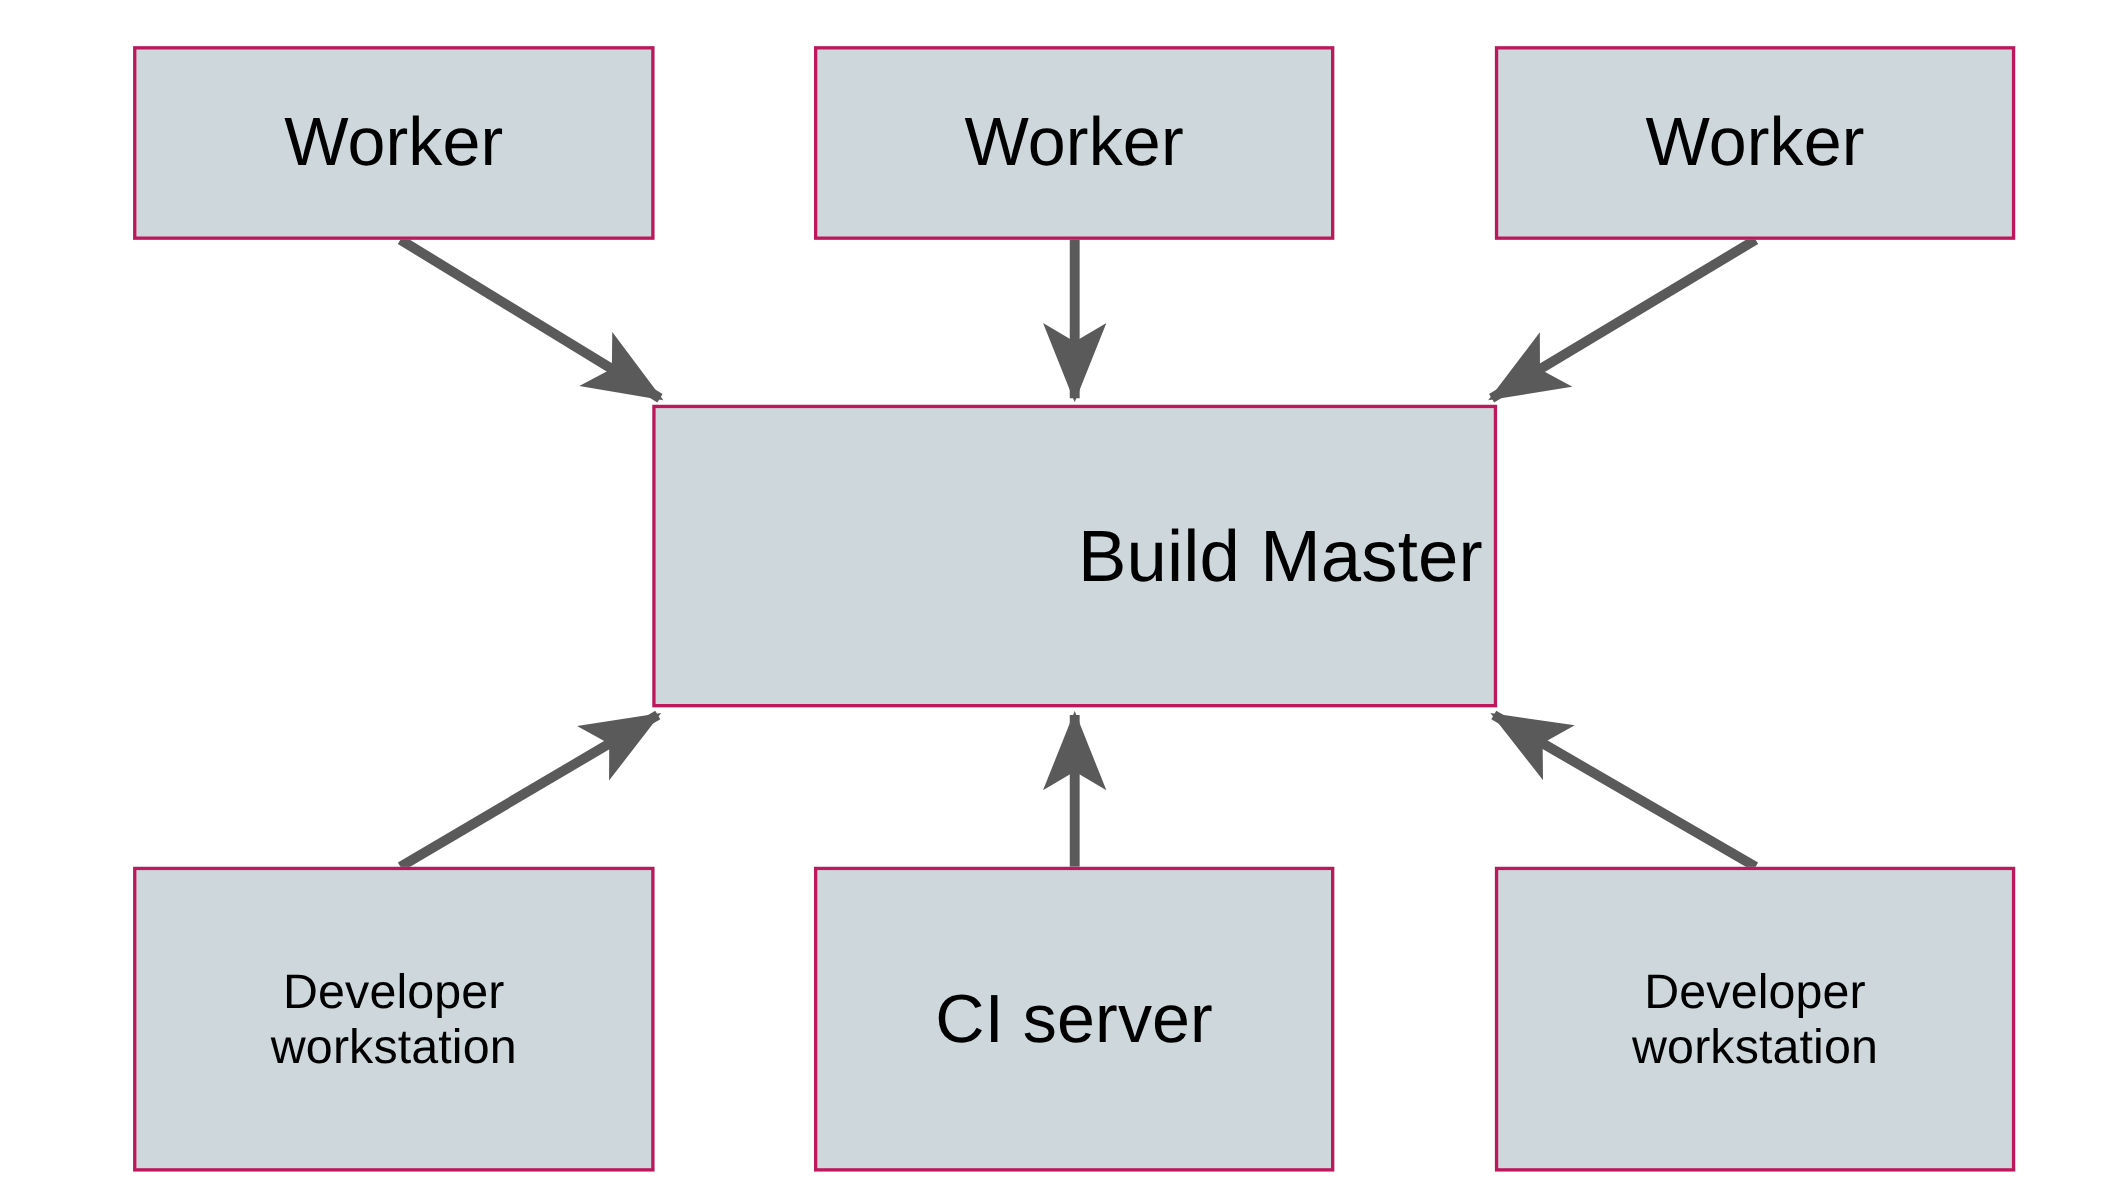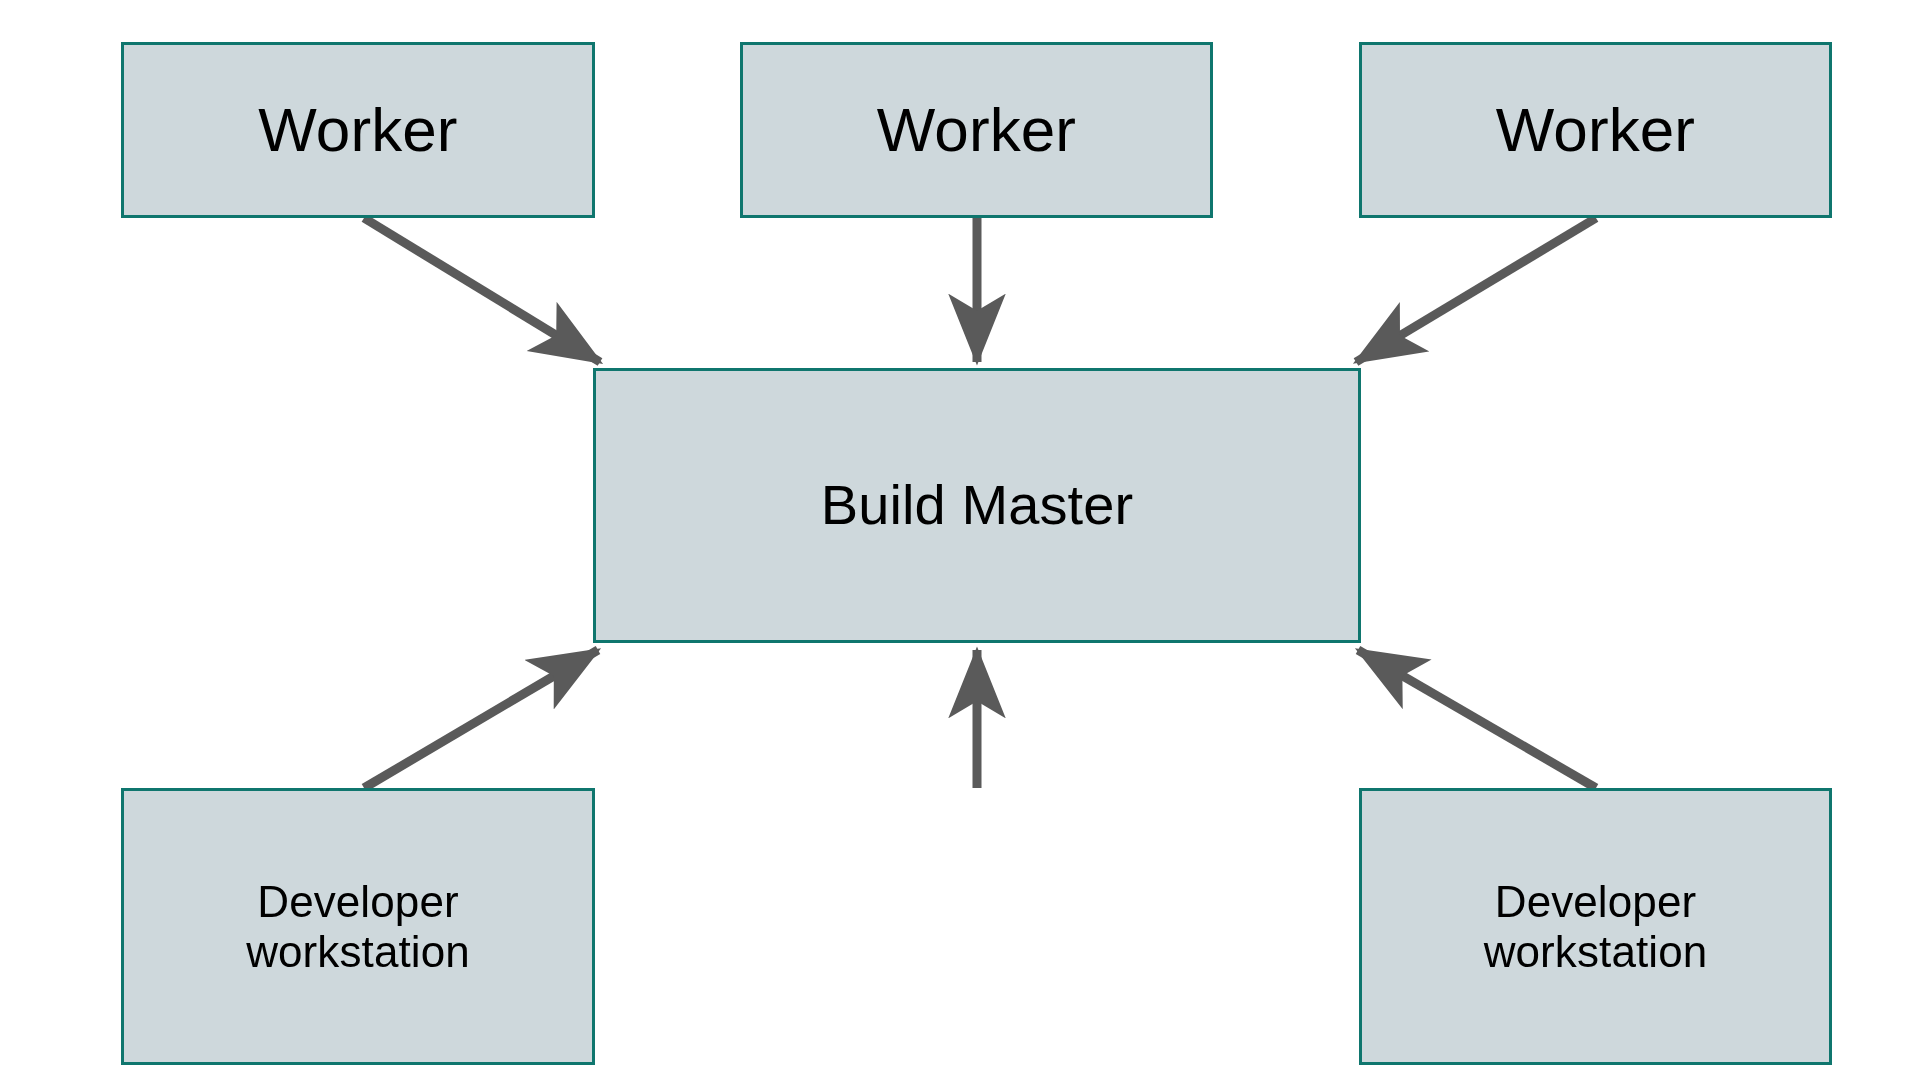--- a/index.html
+++ b/index.html
@@ -30,7 +30,7 @@
     position: absolute;
     box-sizing: border-box;
     background: #ced8dc;
-    border: 3px solid #0f766e;
+    border: 3px solid #be185d;
     display: flex;
     align-items: center;
     justify-content: center;

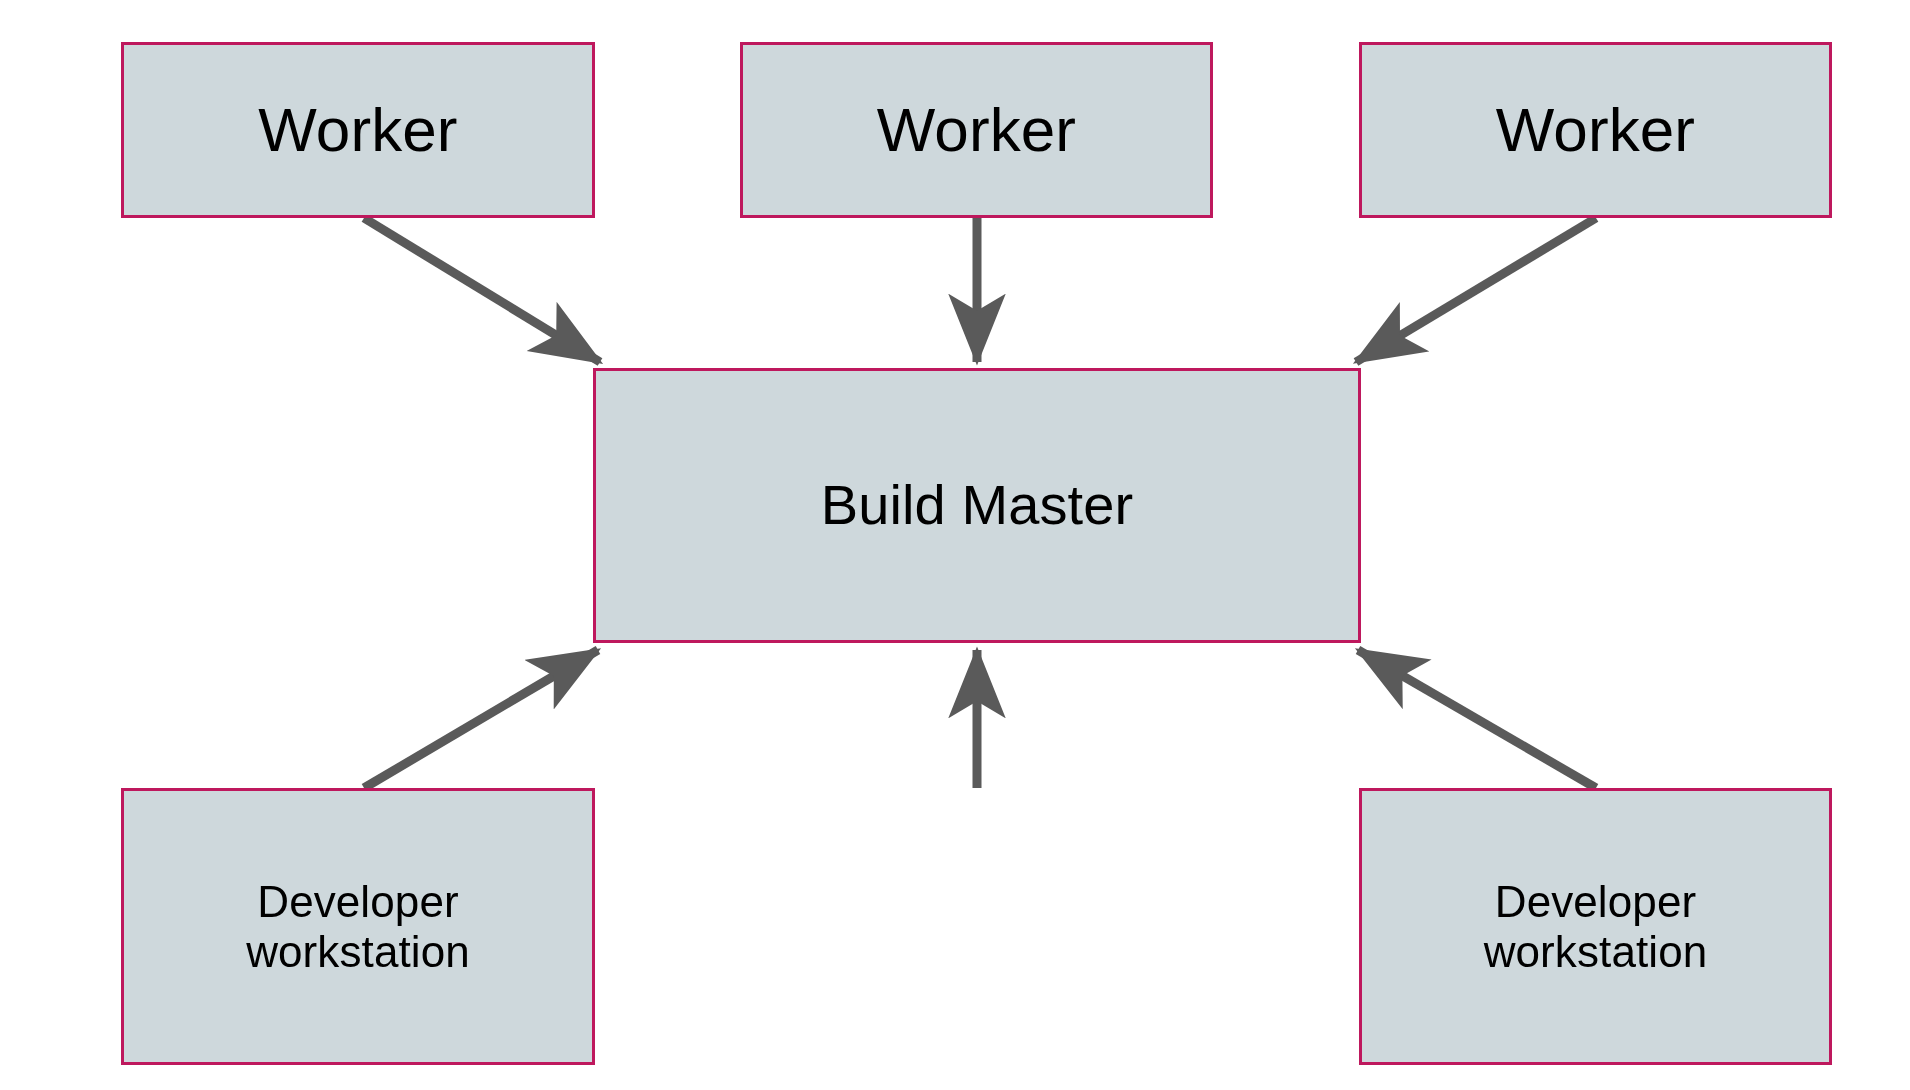--- a/index.html
+++ b/index.html
@@ -45,7 +45,7 @@
     padding: 0 10px;
   }
   .worker      { font-size: 62px; }
-  .master      { font-size: 56px; }
+  .master      { font-size: 66px; justify-content: flex-end; }
   .ci          { font-size: 62px; }
   .workstation { font-size: 44px; }
 

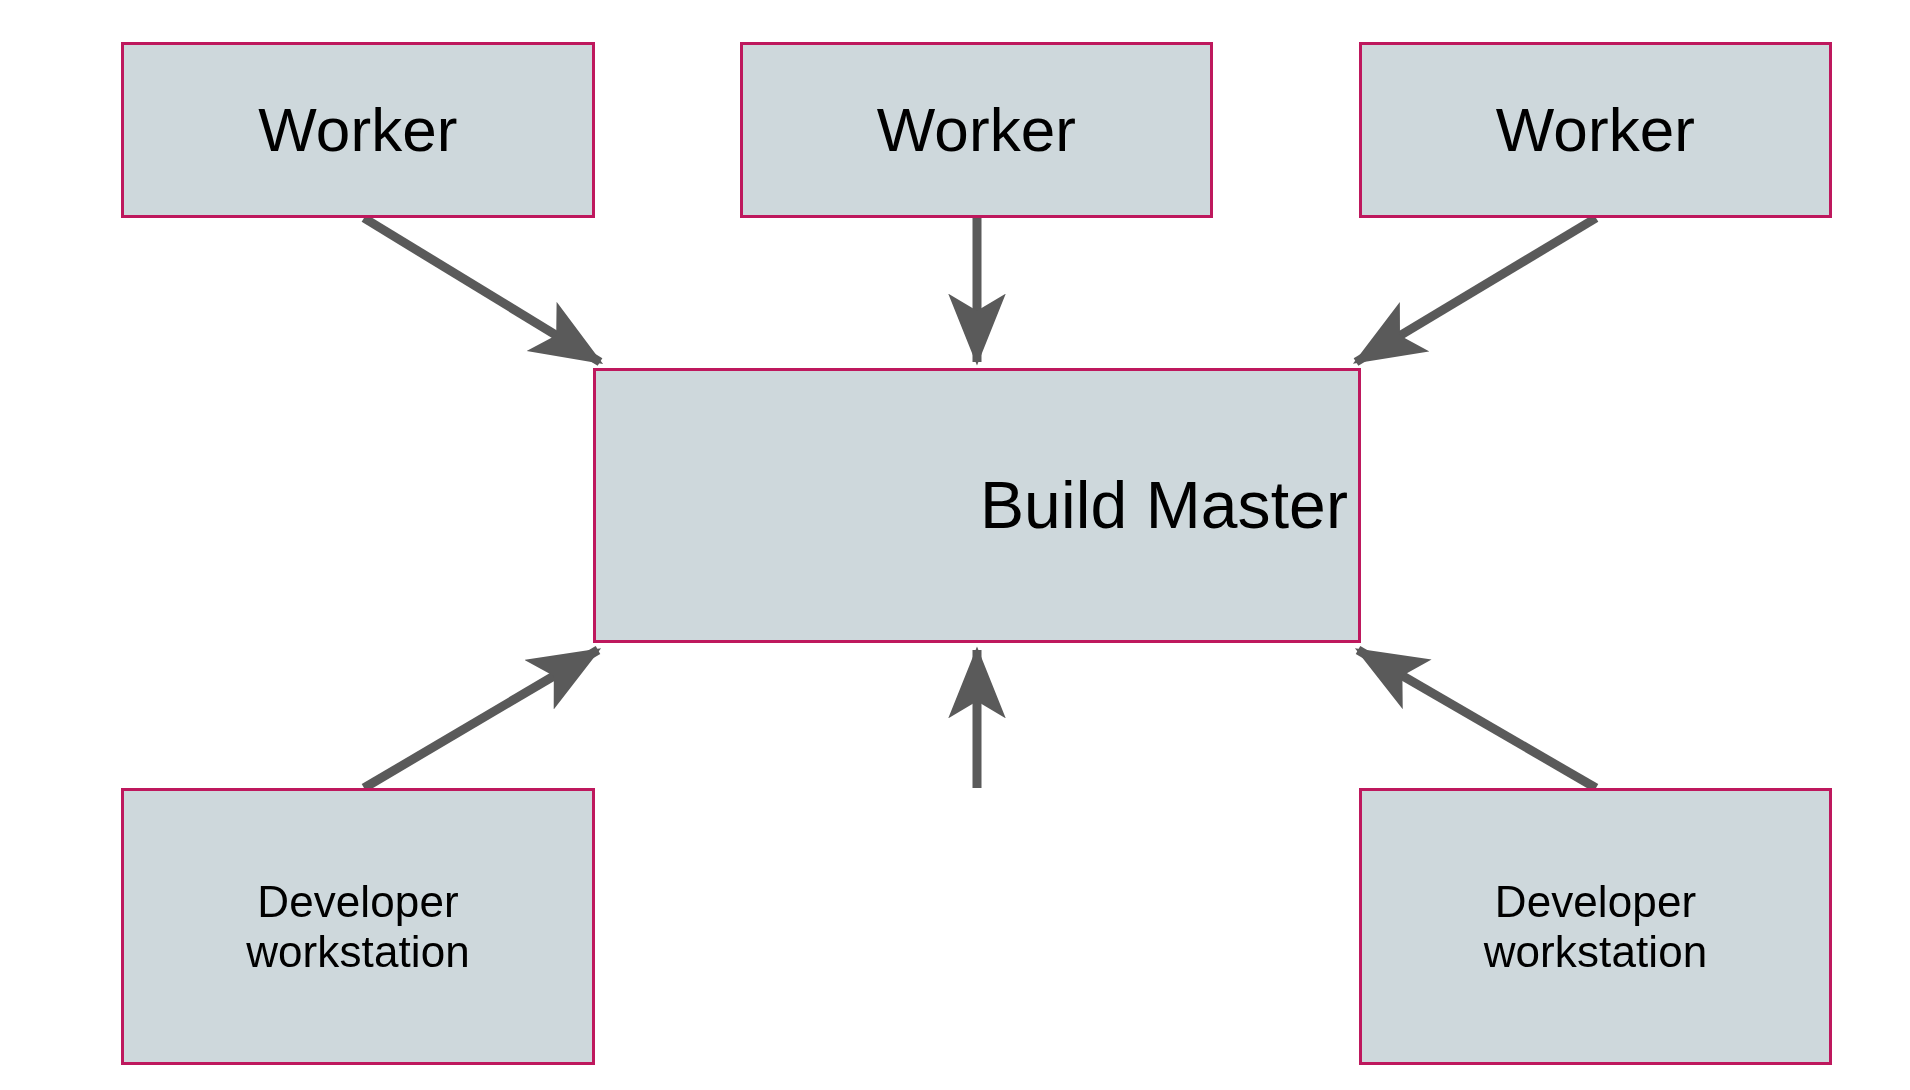--- a/index.html
+++ b/index.html
@@ -108,6 +108,9 @@
 workstation</span>
   </div>
 
+  <div class="node ci" id="node-ci-server">
+    <span class="node-label">CI server</span>
+  </div>
 
   <div class="node workstation" id="node-dev-workstation-right">
     <span class="node-label">Developer

